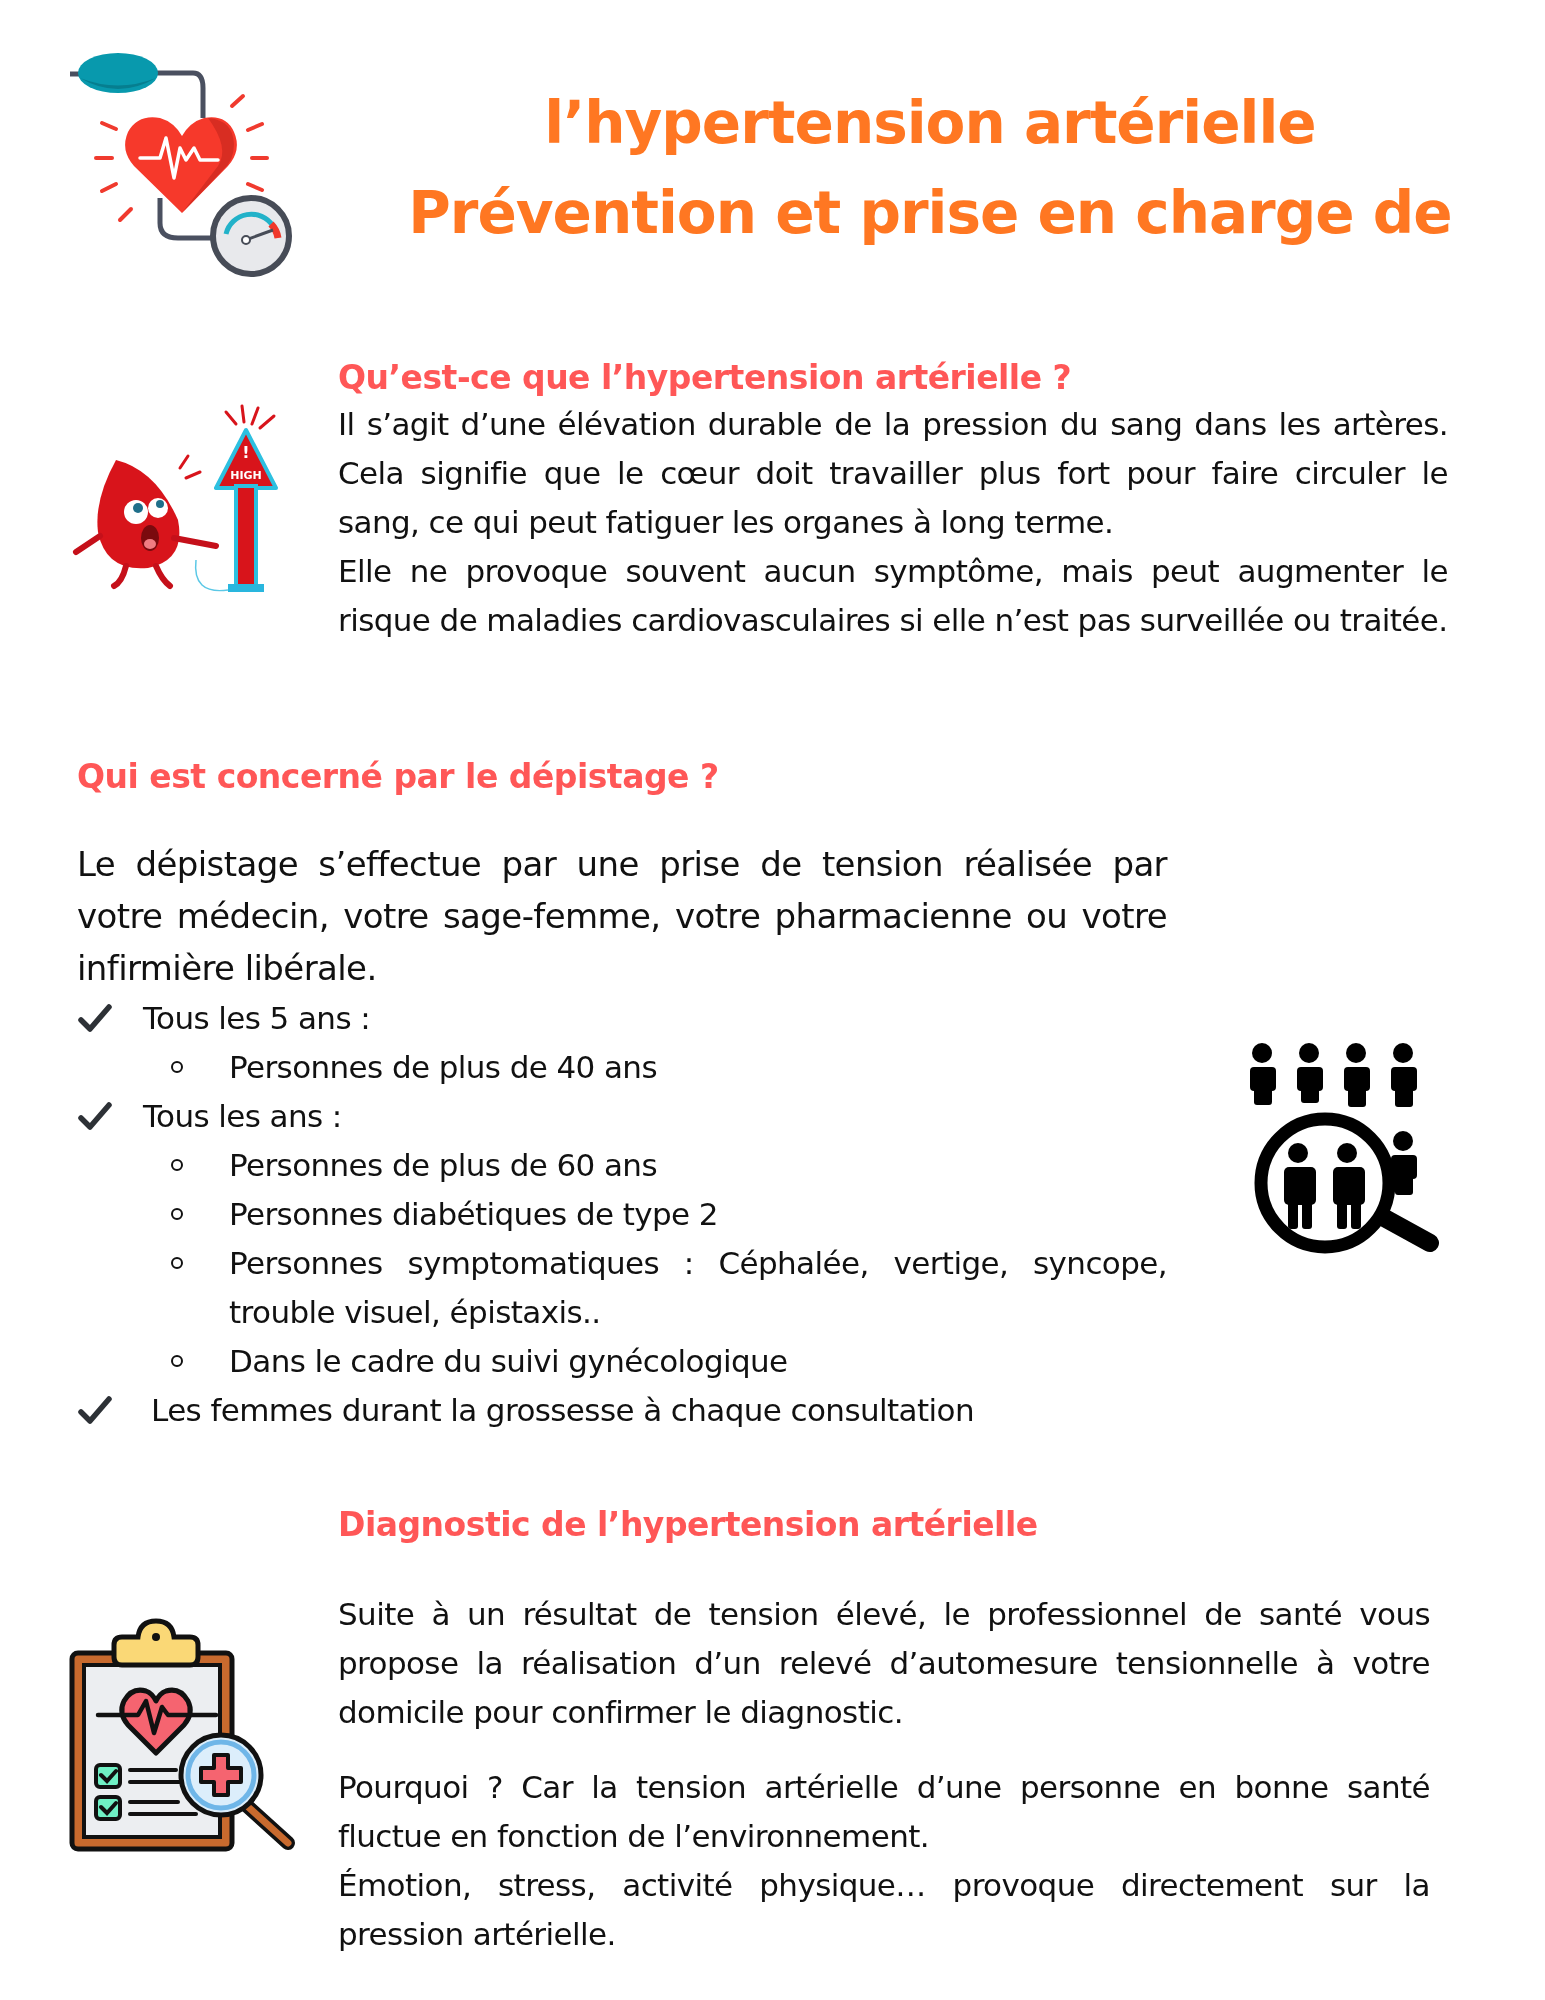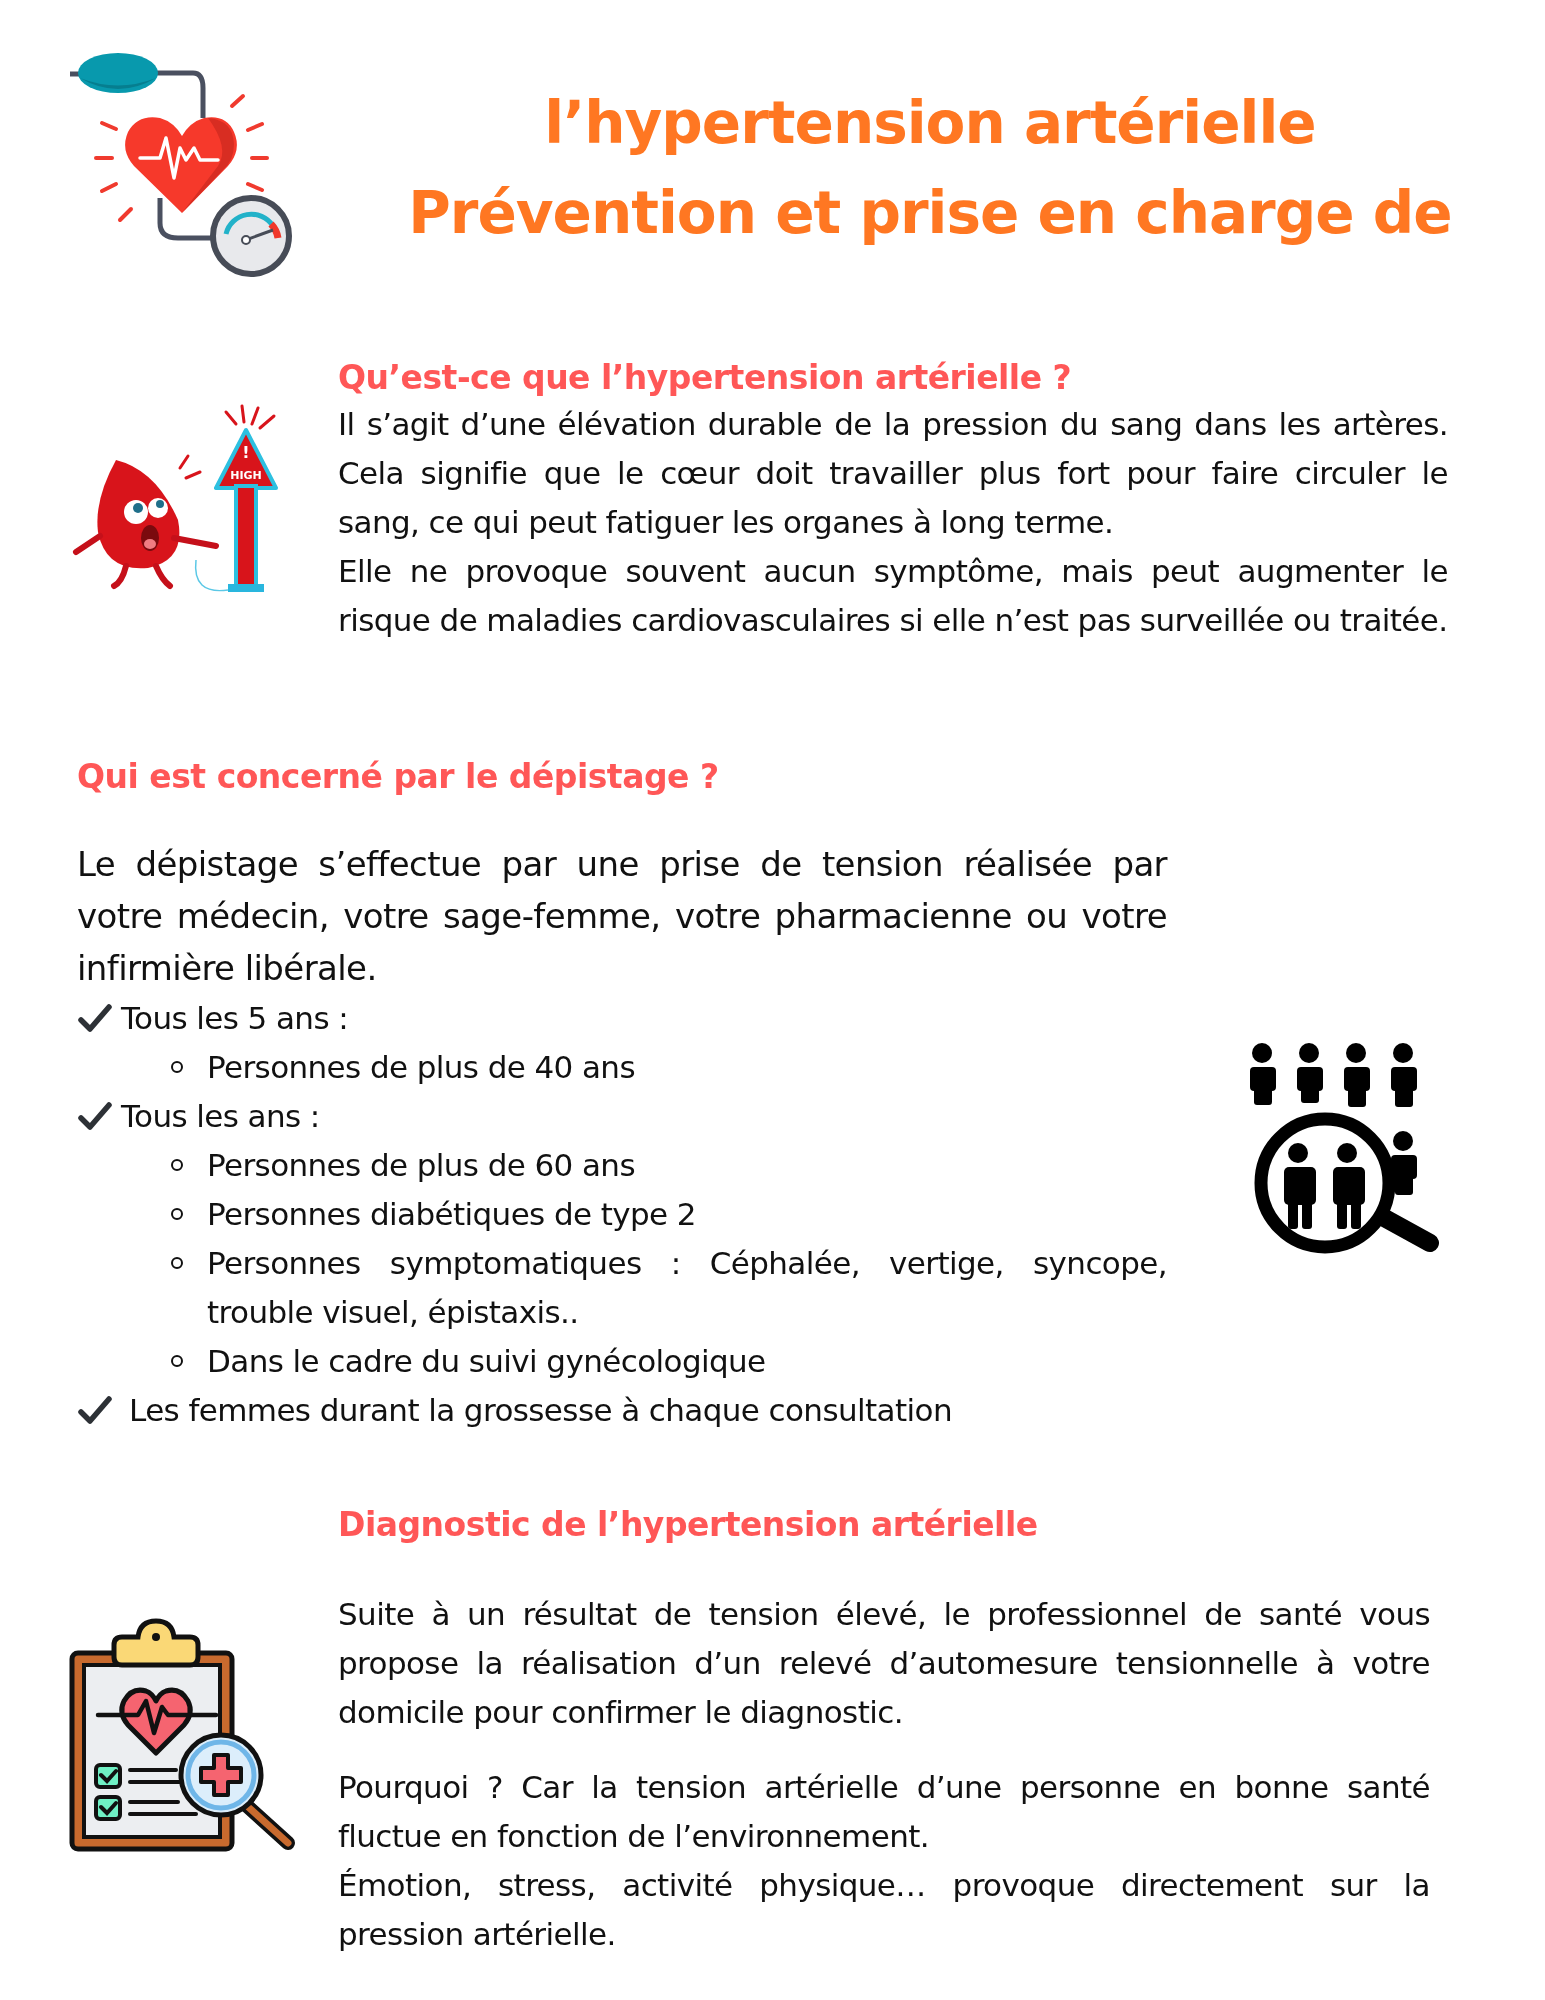--- a/index.html
+++ b/index.html
@@ -25,7 +25,7 @@
       color: #111;
     }
     .p { margin: 0; }
-    .check-row, .sub-row { display: flex; align-items: flex-start; font-size: 31px; line-height: 49px; font-family: "DejaVu Sans", sans-serif; letter-spacing: -0.6px; }
+    .check-row, .sub-row { display: flex; align-items: flex-start; font-size: 31px; line-height: 49px; font-family: "DejaVu Sans", sans-serif; letter-spacing: -0.6px; gap: 22px; }
     .check-icon { width: 36px; height: 49px; flex: none; display: flex; align-items: center; justify-content: center; margin-right: 8px; }
     .sub-row { padding-left: 88px; }
     .circle-bullet { width: 12px; height: 12px; border: 2.5px solid #111; border-radius: 50%; flex: none; margin-top: 18px; margin-right: 24px; margin-left: 6px; box-sizing: border-box; }

